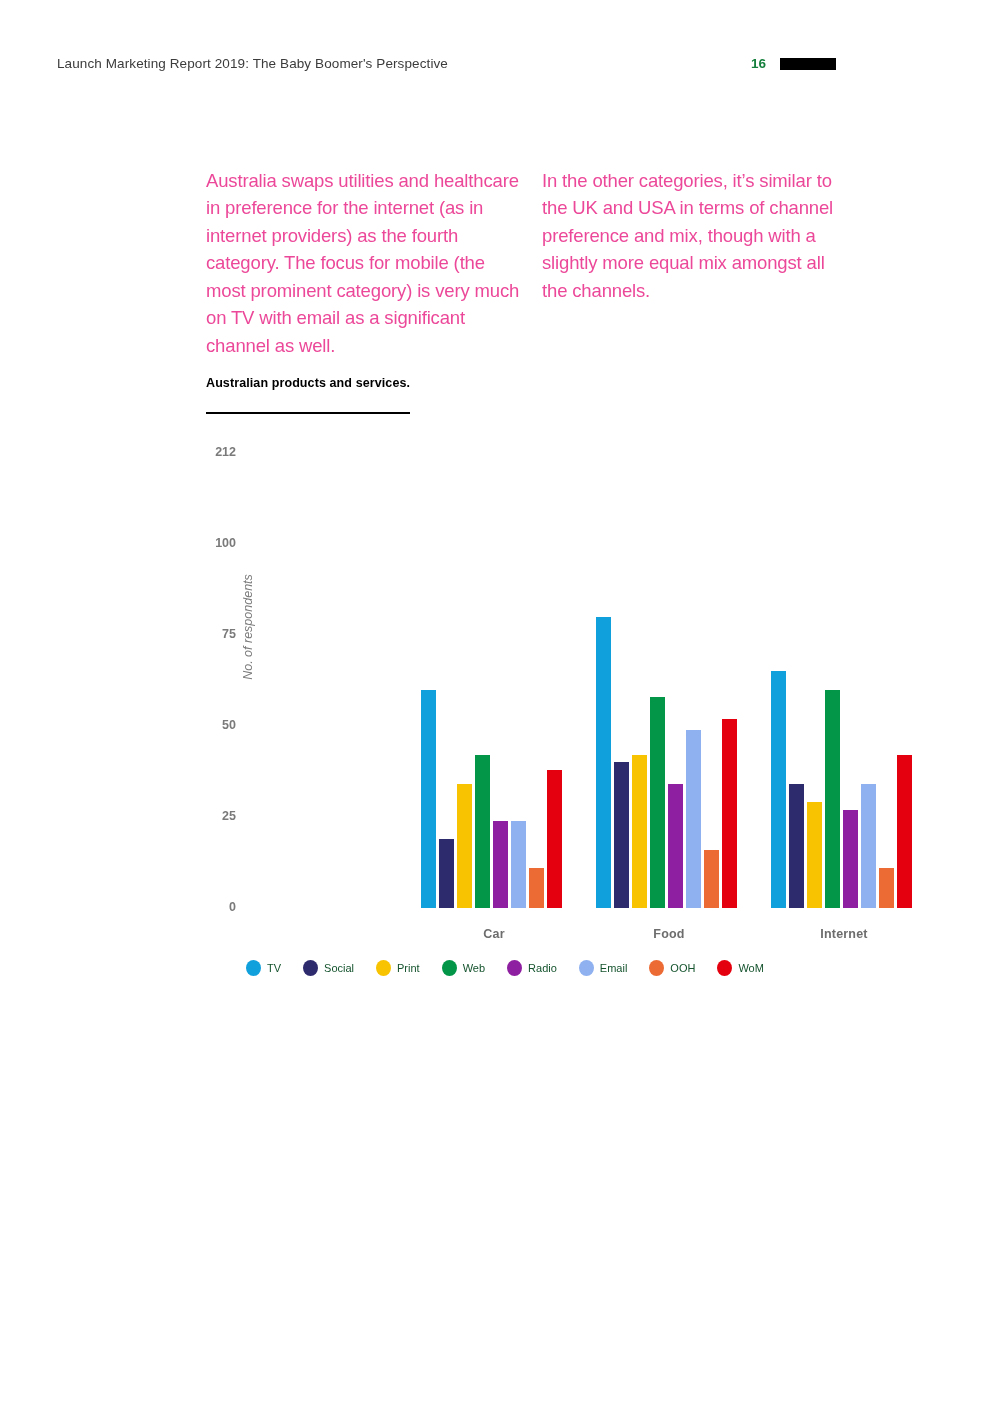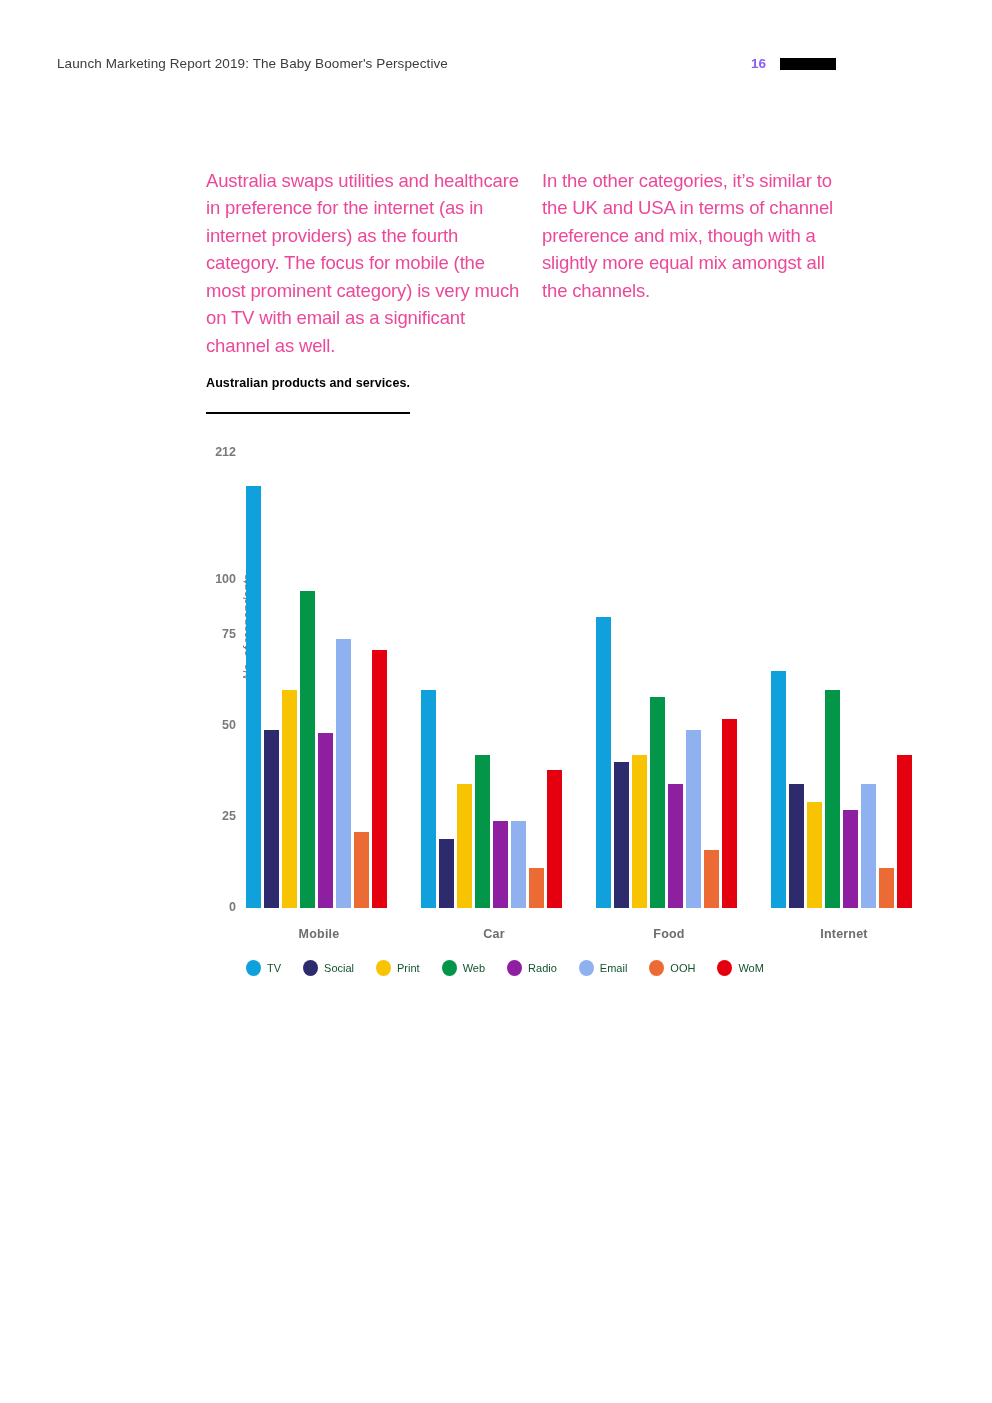--- a/index.html
+++ b/index.html
@@ -41,7 +41,7 @@
     font-size: 13.5px;
     line-height: 20px;
     font-weight: bold;
-    color: #8b5cf6;
+    color: #15803d;
   }
   .header-bar {
     position: absolute;

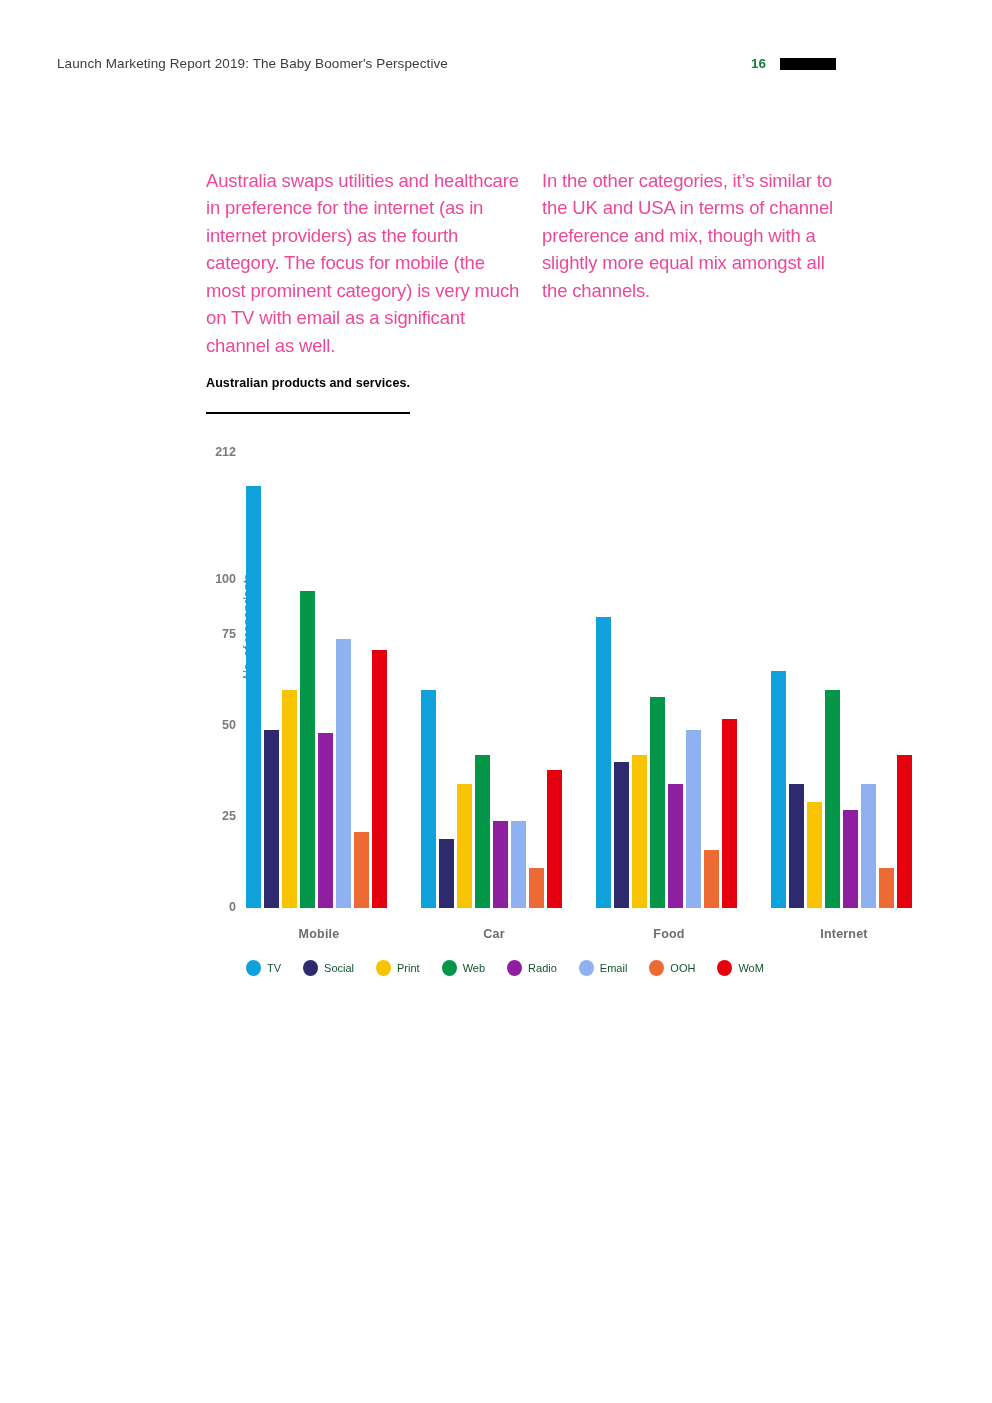--- a/index.html
+++ b/index.html
@@ -203,7 +203,7 @@
       <div class="y-tick" style="top: 369px;">25</div>
       <div class="y-tick" style="top: 278px;">50</div>
       <div class="y-tick" style="top: 187px;">75</div>
-      <div class="y-tick" style="top: 96px; margin-top: 36px;">100</div>
+      <div class="y-tick" style="top: 96px;">100</div>
       <div class="y-tick" style="top: 5px;">212</div>
     </div>
   <div class="plot" id="plot">

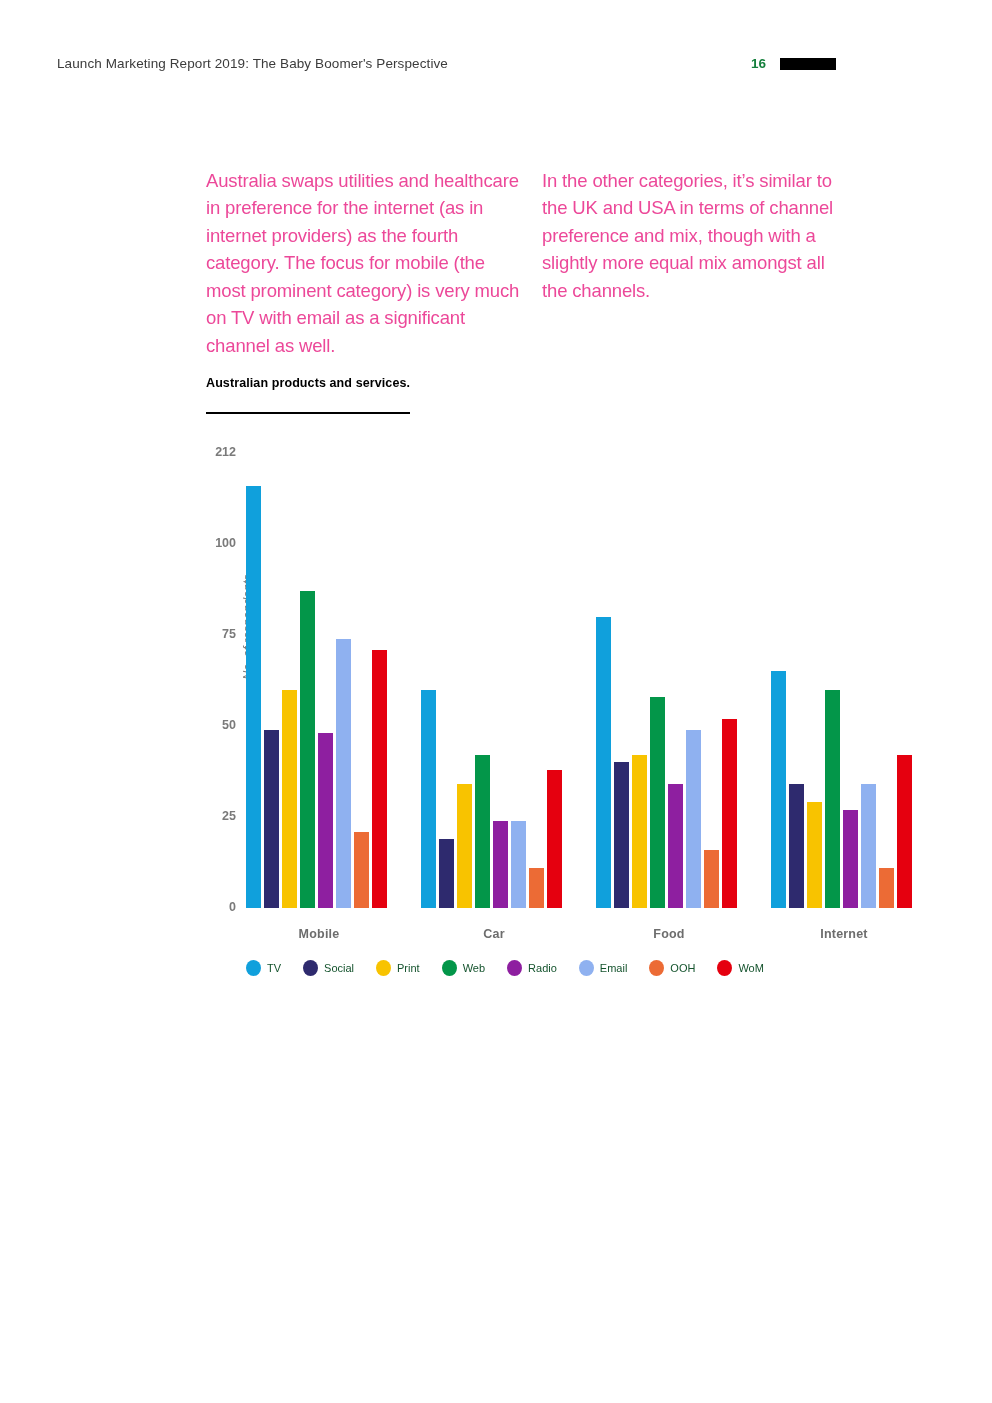--- a/index.html
+++ b/index.html
@@ -207,19 +207,6 @@
       <div class="y-tick" style="top: 5px;">212</div>
     </div>
   <div class="plot" id="plot">
-      <div class="group" style="left: 0px;">
-        <div class="bars">
-          <div class="bar" style="background: rgb(16, 160, 220); height: 422.24px;"></div>
-          <div class="bar" style="background: rgb(46, 42, 110); height: 178.36px;"></div>
-          <div class="bar" style="background: rgb(248, 195, 0); height: 218.4px;"></div>
-          <div class="bar" style="background: rgb(3, 150, 73); height: 316.68px;"></div>
-          <div class="bar" style="background: rgb(142, 31, 160); height: 174.72px;"></div>
-          <div class="bar" style="background: rgb(143, 177, 240); height: 269.36px;"></div>
-          <div class="bar" style="background: rgb(236, 107, 53); height: 76.44px;"></div>
-          <div class="bar" style="background: rgb(229, 0, 15); height: 258.44px;"></div>
-        </div>
-        <div class="group-label">Mobile</div>
-      </div>
       <div class="group" style="left: 175px;">
         <div class="bars">
           <div class="bar" style="background: rgb(16, 160, 220); height: 218.4px;"></div>

